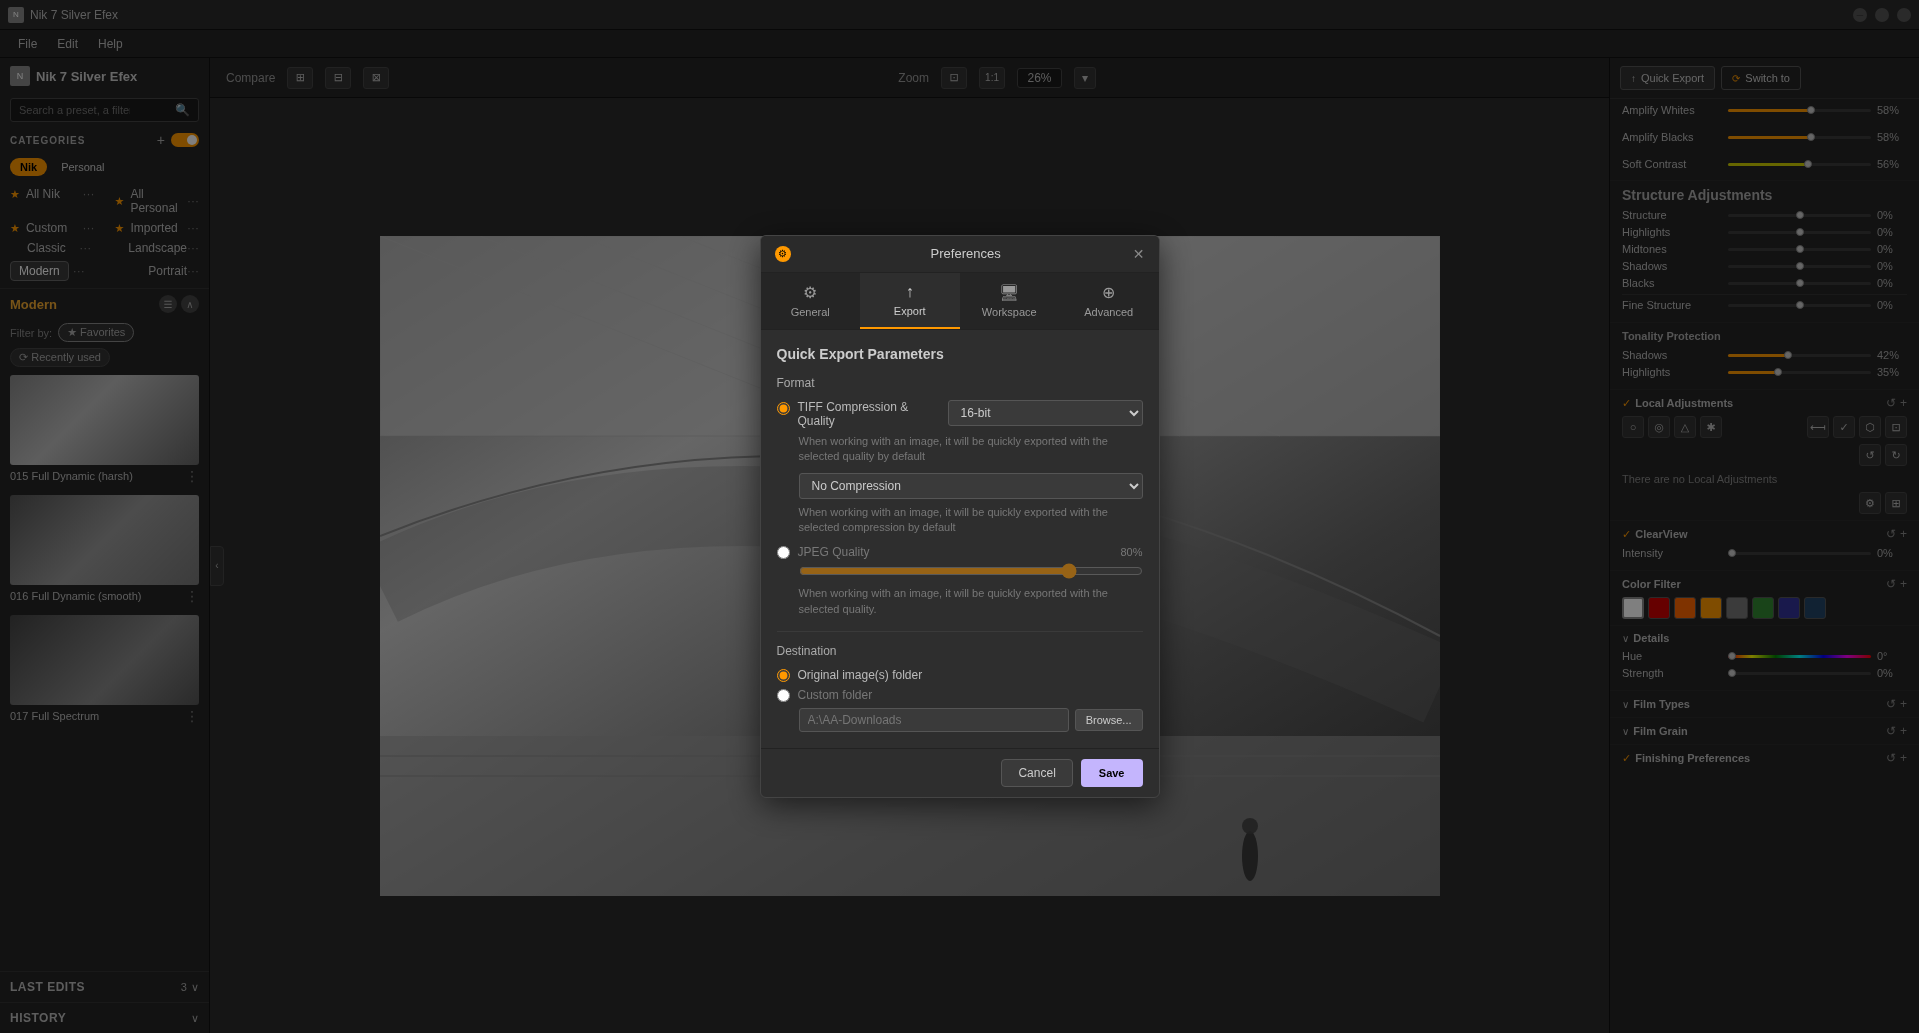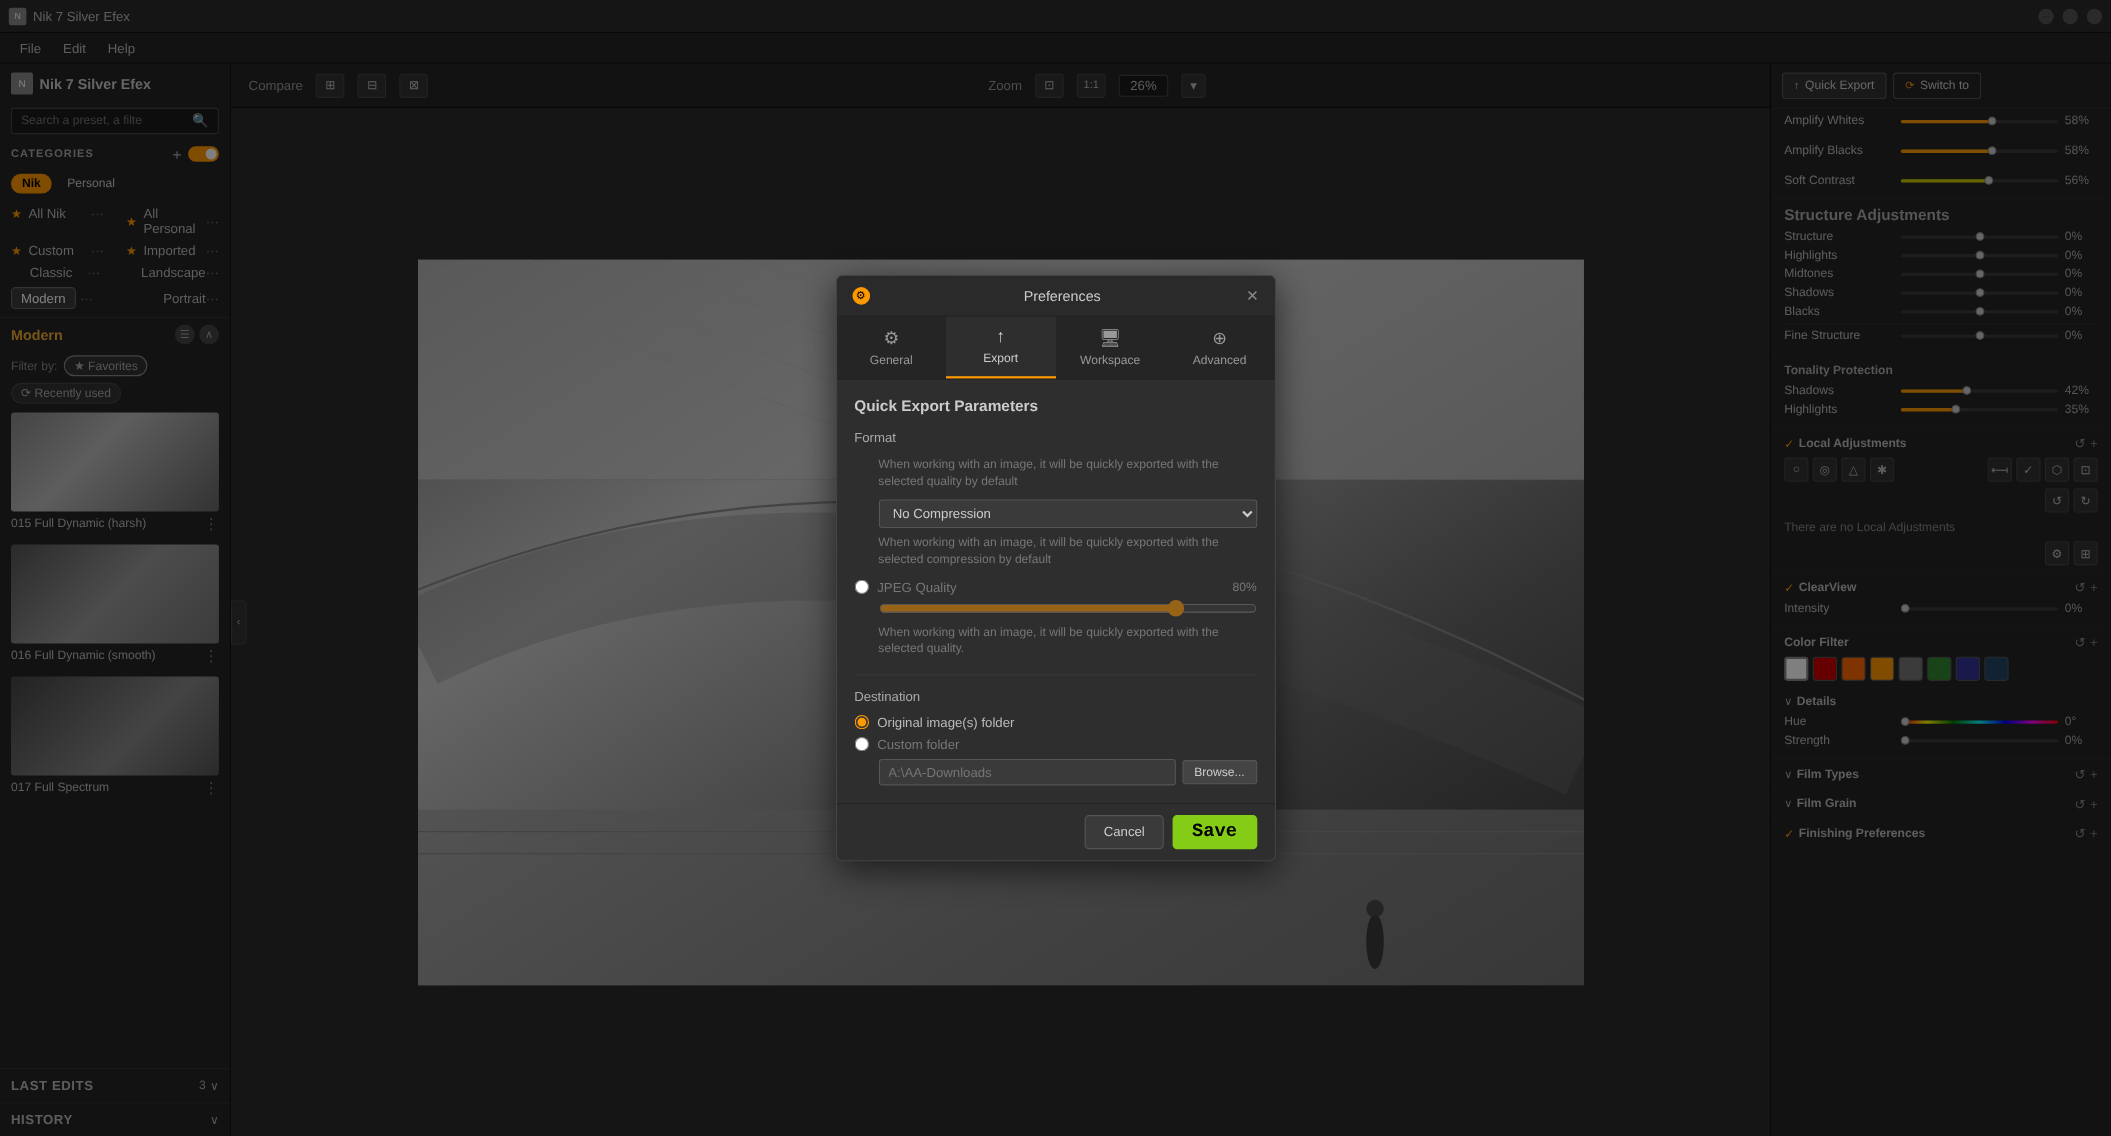--- a/index.html
+++ b/index.html
@@ -537,6 +537,13 @@
       <div style="margin-bottom:14px;">
         <div style="font-size:12px;color:#aaa;margin-bottom:10px;">Format</div>
 
+        <div style="display:flex;align-items:flex-start;margin-bottom:6px;">
+          <input type="radio" name="format" checked="" style="margin-right: 8px; margin-top: 2px; accent-color: rgb(255, 153, 0);">
+          <label style="font-size:12px;color:#bbb;width:150px;">TIFF Compression &amp; Quality</label>
+          <select style="background:#3a3a3a;border:1px solid #555;color:#ccc;padding:4px 8px;font-size:12px;border-radius:3px;flex:1;">
+            <option>16-bit</option>
+          </select>
+        </div>
         <div style="font-size:11px;color:#777;margin-left:22px;margin-bottom:8px;line-height:1.4;">When working with an image, it will be quickly exported with the selected quality by default</div>
 
         <div style="display:flex;align-items:center;margin-left:22px;margin-bottom:6px;">

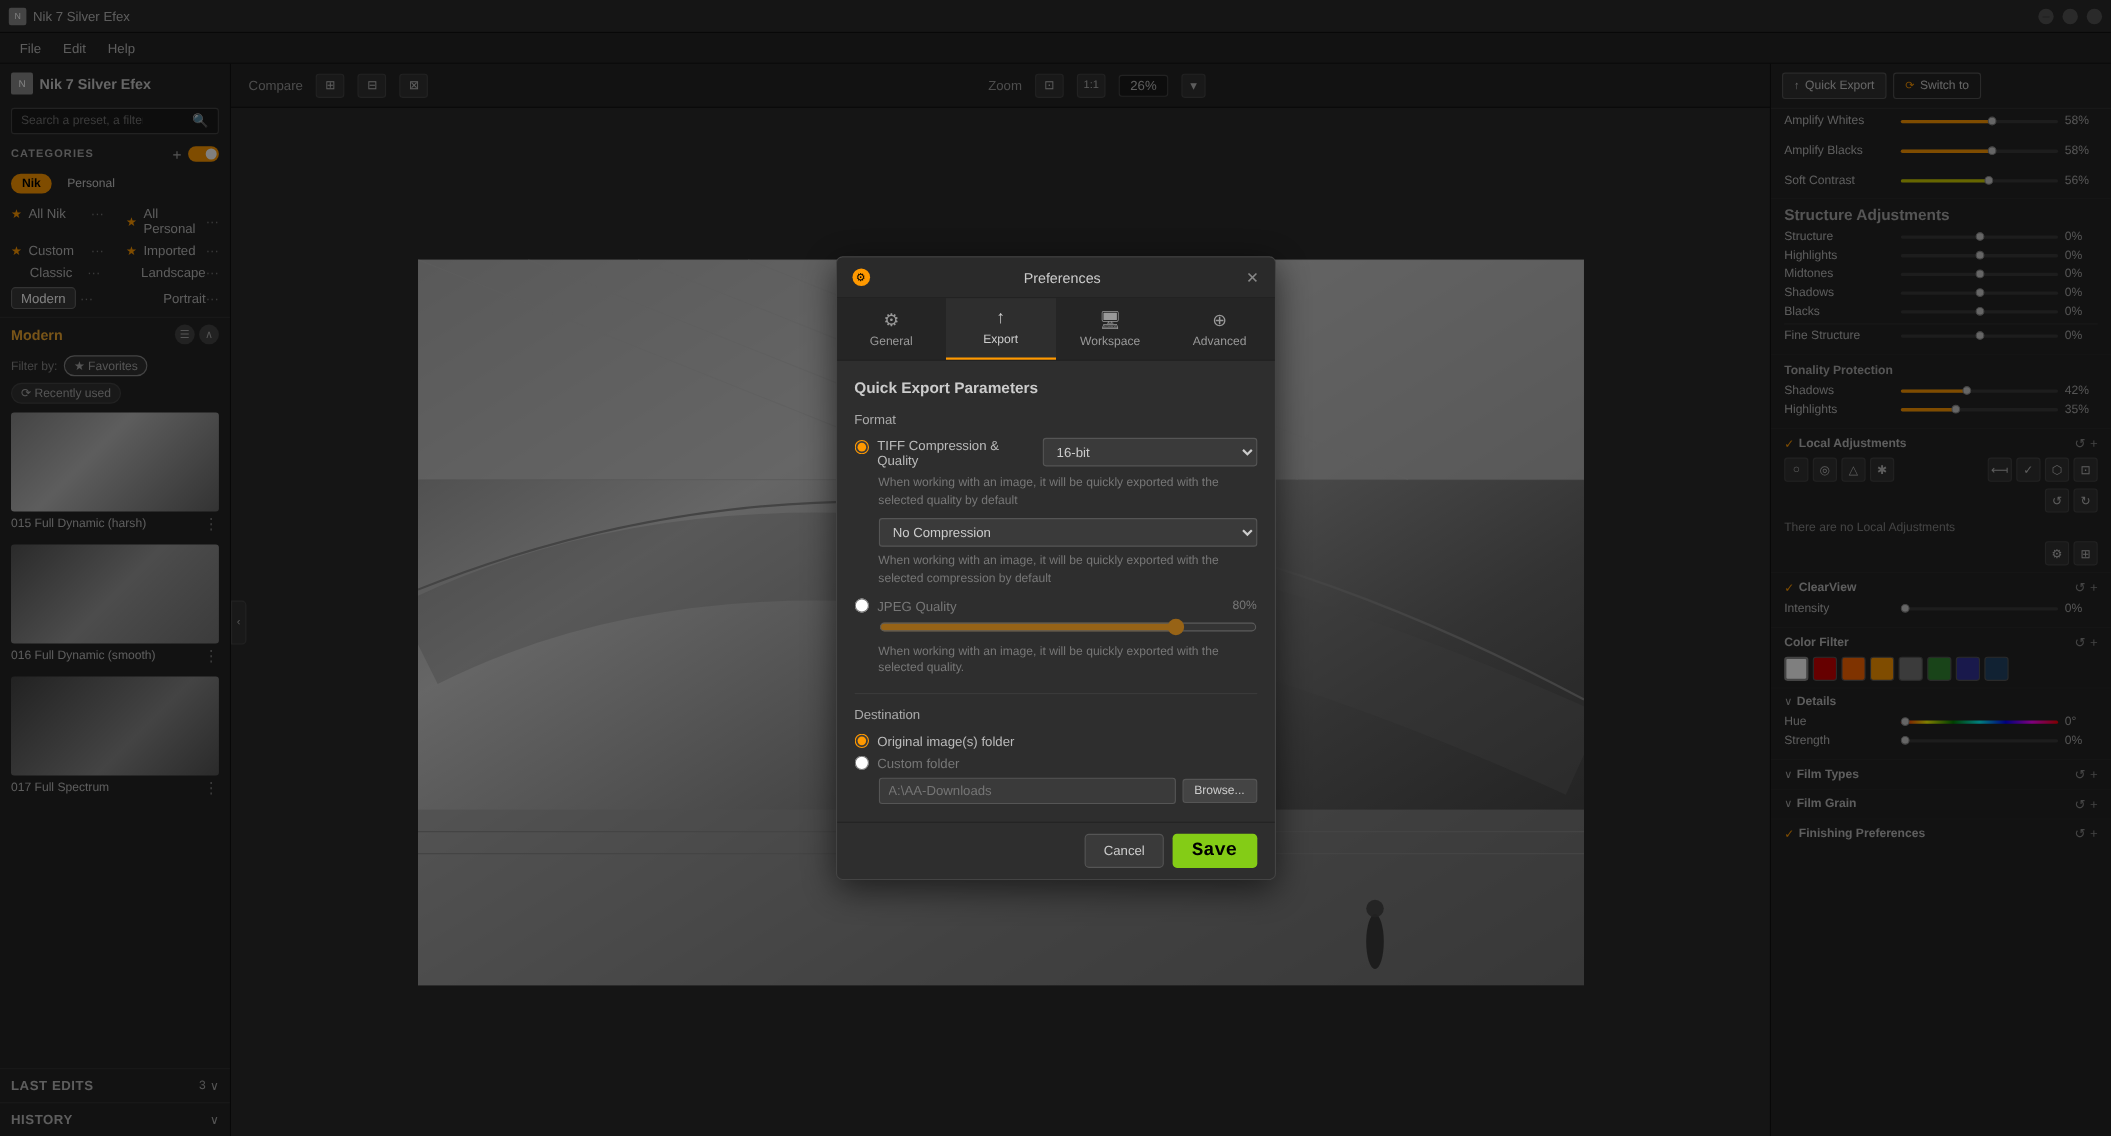--- a/index.html
+++ b/index.html
@@ -588,7 +588,7 @@
 
     <div style="padding:10px 16px;display:flex;justify-content:flex-end;gap:8px;border-top:1px solid #222;">
       <button style="background:#3a3a3a;border:1px solid #555;color:#ccc;padding:6px 16px;font-size:12px;border-radius:4px;cursor:pointer;">Cancel</button>
-      <button style="background:#84cc16;border:none;color:#000;padding:6px 18px;font-size:17px;font-weight:bold;border-radius:4px;cursor:pointer;font-family:Liberation Mono, monospace;">Save</button>
+      <button style="background:#c4b5fd;border:none;color:#000;padding:6px 18px;font-size:11px;font-weight:bold;border-radius:4px;cursor:pointer;">Save</button>
     </div>
   </div>
 </div>

